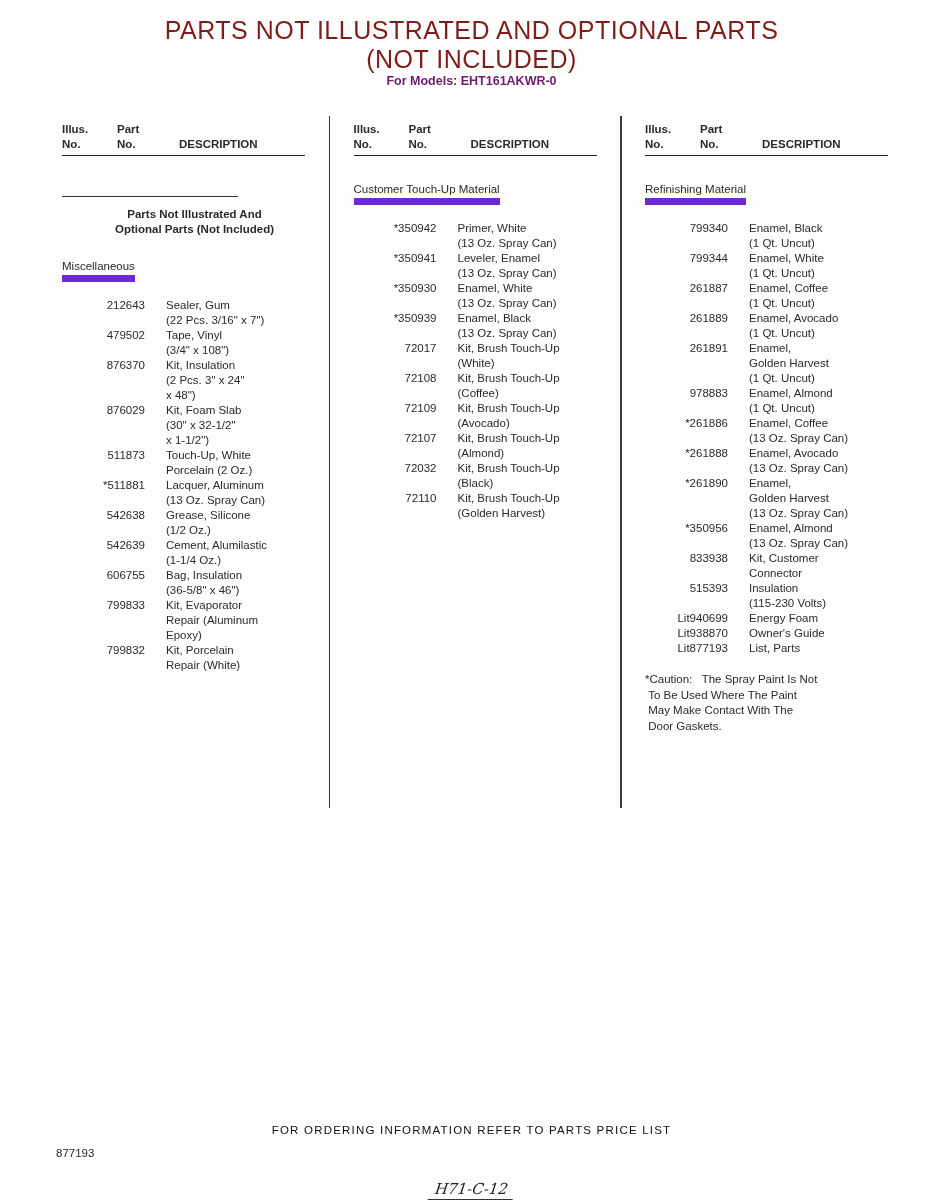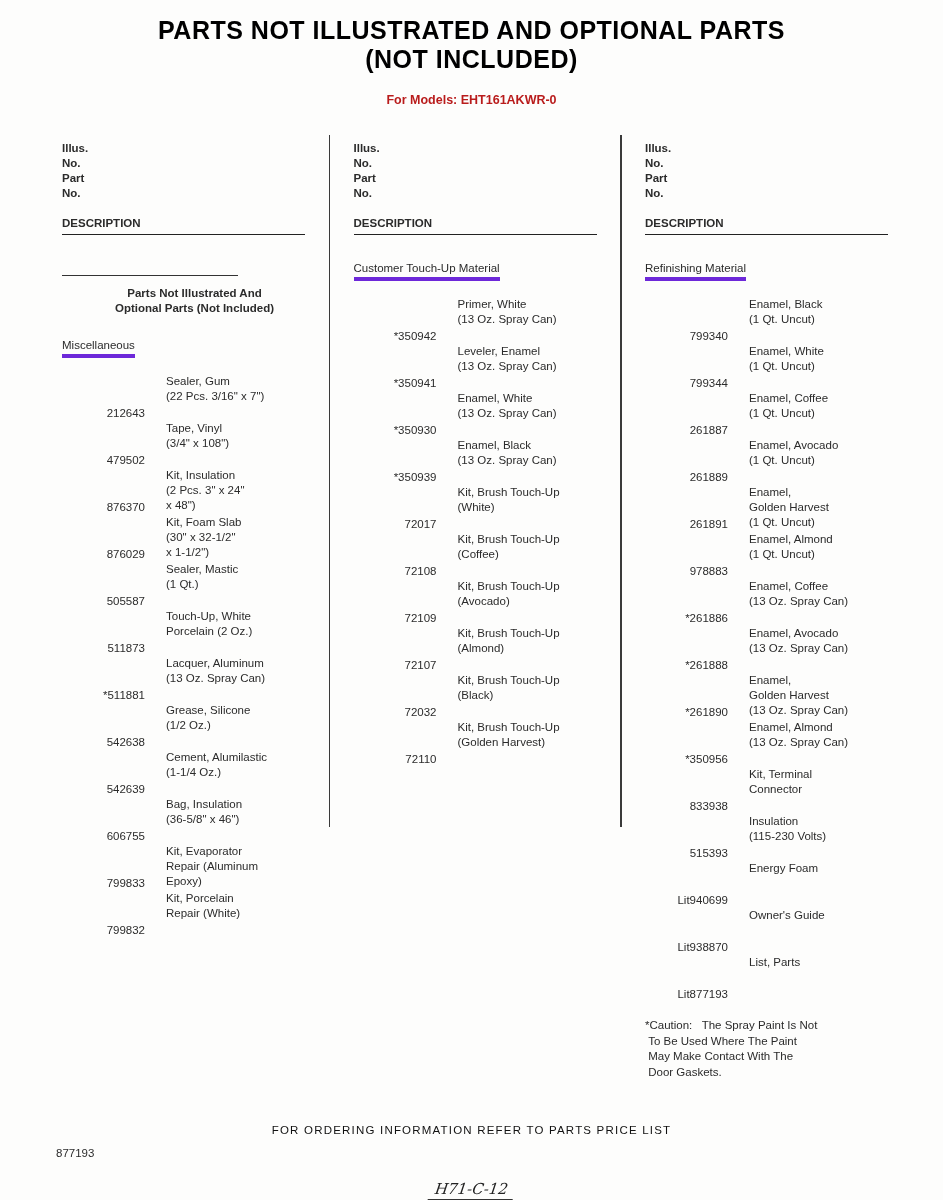--- a/index.html
+++ b/index.html
@@ -16,10 +16,10 @@
     margin:16px 0 0 0;
     text-align:center;
     font-size:25px;
-    font-weight:bold;
+    font-weight:normal;
     letter-spacing:0.5px;
     line-height:29px;
-    color:#000000;
+    color:#7f1d1d;
   }
   .subtitle {
     text-align:center;

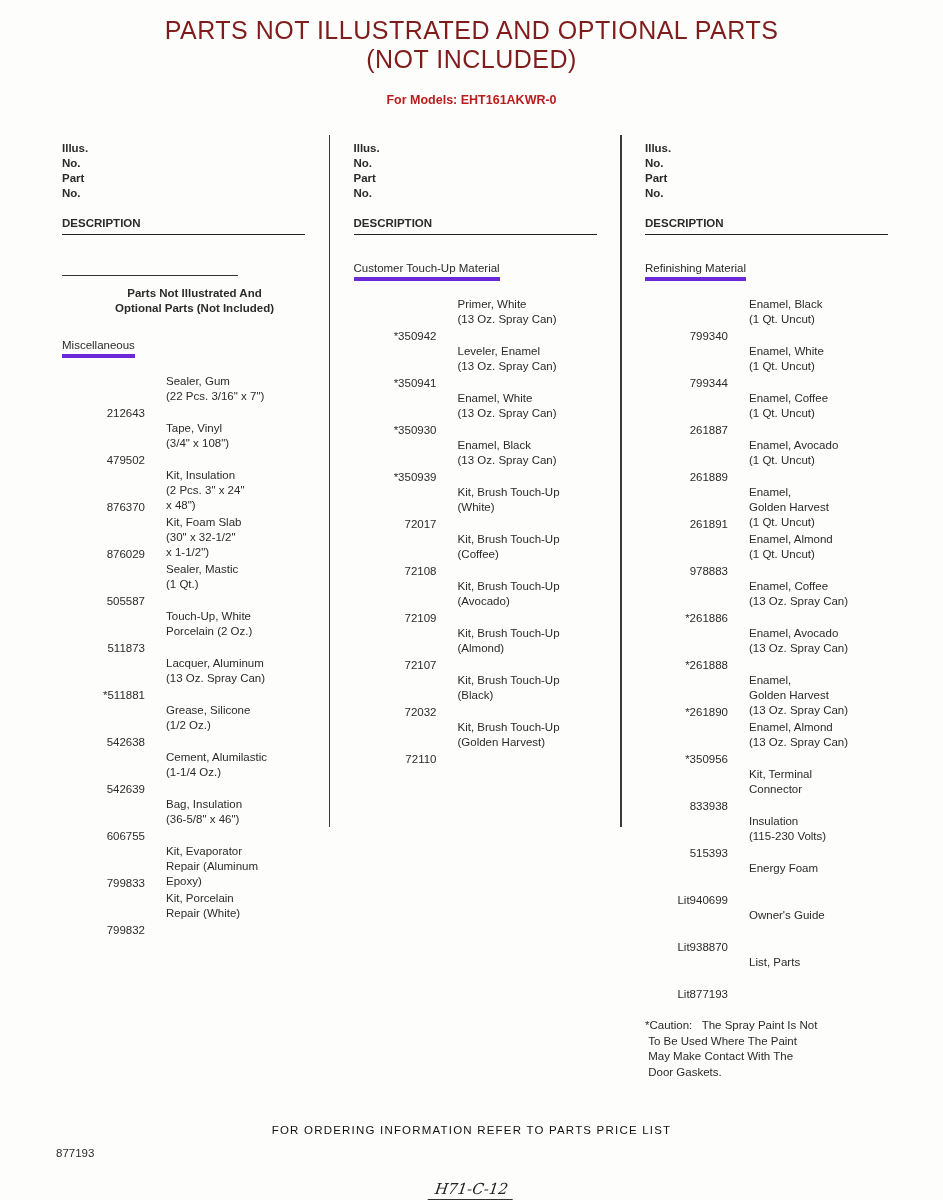--- a/index.html
+++ b/index.html
@@ -25,8 +25,8 @@
     text-align:center;
     font-size:12.5px;
     font-weight:bold;
-    margin-top:19px;
-    color:#b91c1c;
+    margin-top:0;
+    color:#701a75;
   }
   .columns {
     display:flex;

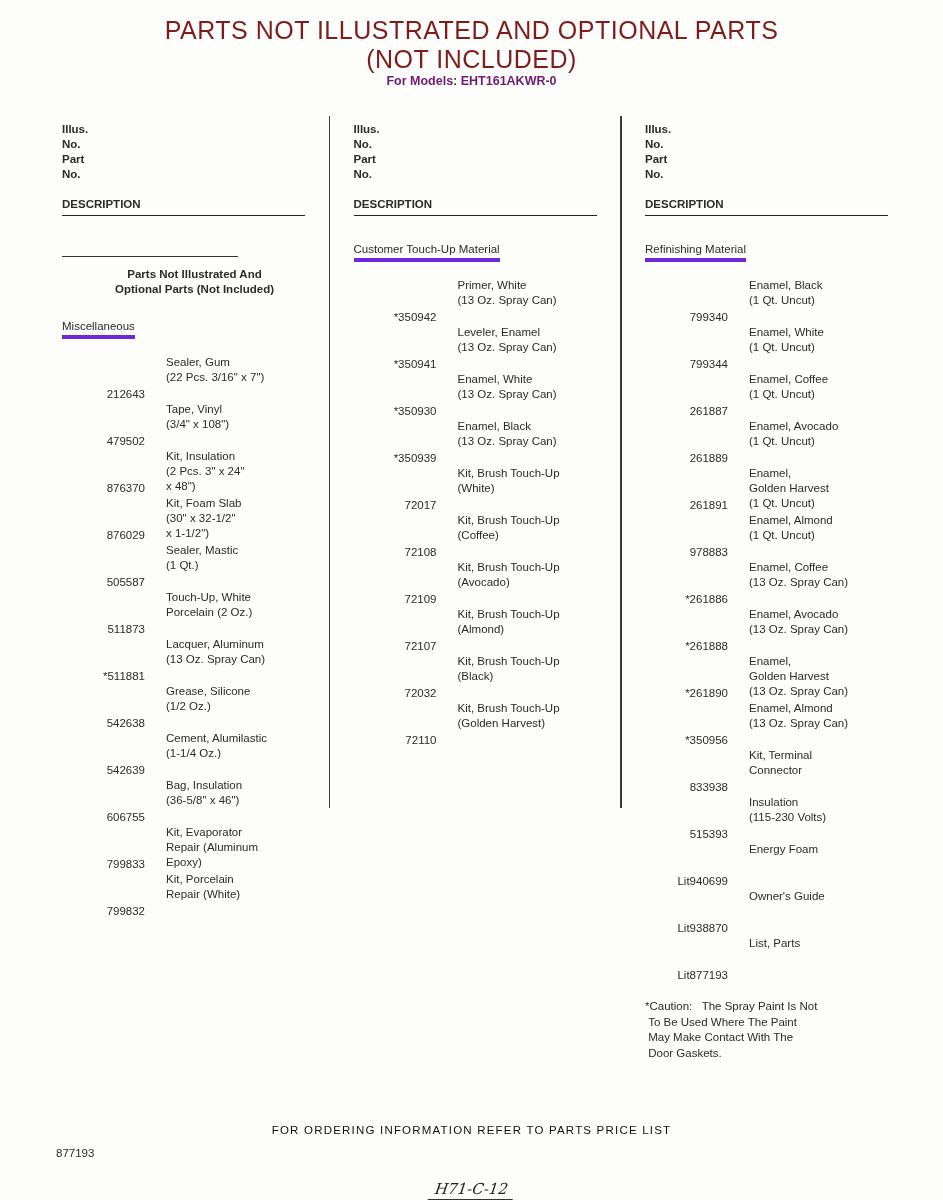--- a/index.html
+++ b/index.html
@@ -42,7 +42,6 @@
     padding-bottom:3px;
     font-weight:bold;
     font-size:11.5px;
-    flex-direction:column;
   }
   .hdr-illus { width:55px; }
   .hdr-part  { width:62px; }

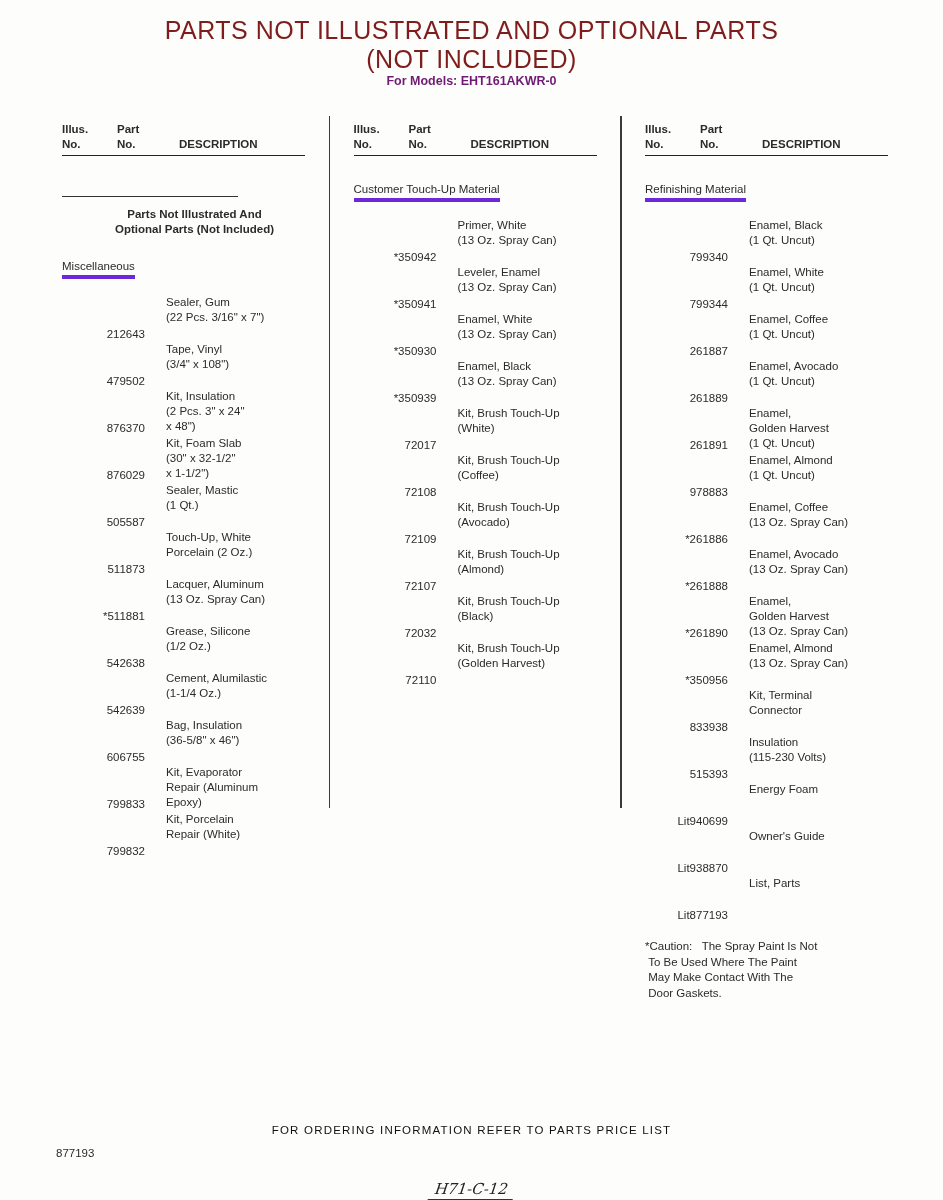--- a/index.html
+++ b/index.html
@@ -62,7 +62,7 @@
   .section-title {
     display:inline-block;
     margin-top:22px;
-    border-bottom:4px solid #6d28d9;
+    border-bottom:7px solid #6d28d9;
     padding-bottom:1px;
   }
   .section-title.underline-only { margin-top:26px; }

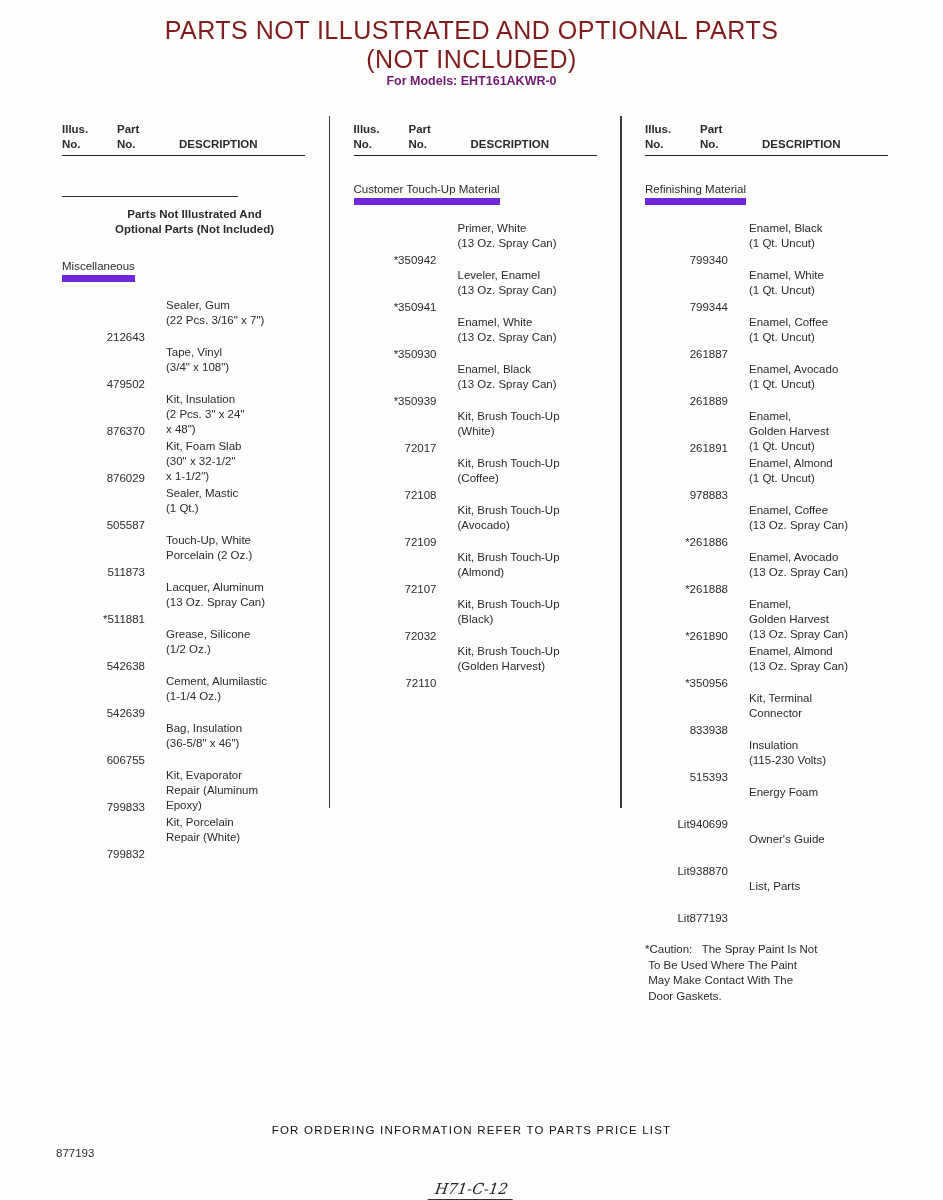--- a/index.html
+++ b/index.html
@@ -75,7 +75,6 @@
     text-align:right;
     padding-right:21px;
     box-sizing:border-box;
-    margin-top:32px;
   }
   .part-desc { flex:1; }
 

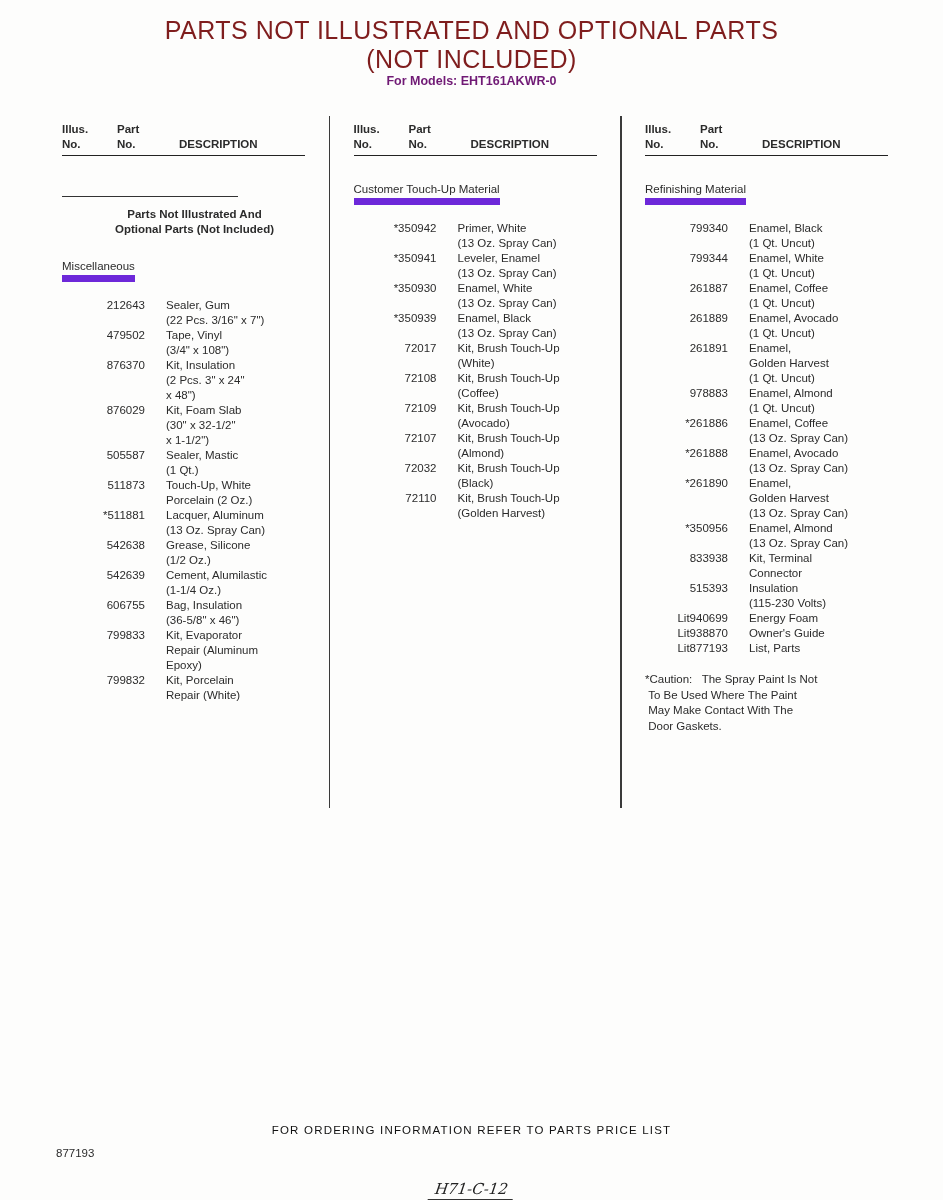--- a/index.html
+++ b/index.html
@@ -178,13 +178,6 @@
             </div>
           </div>
           <div class="part-row">
-            <div class="part-no">505587</div>
-            <div class="part-desc">
-              <div>Sealer, Mastic</div>
-              <div>(1 Qt.)</div>
-            </div>
-          </div>
-          <div class="part-row">
             <div class="part-no">511873</div>
             <div class="part-desc">
               <div>Touch-Up, White</div>

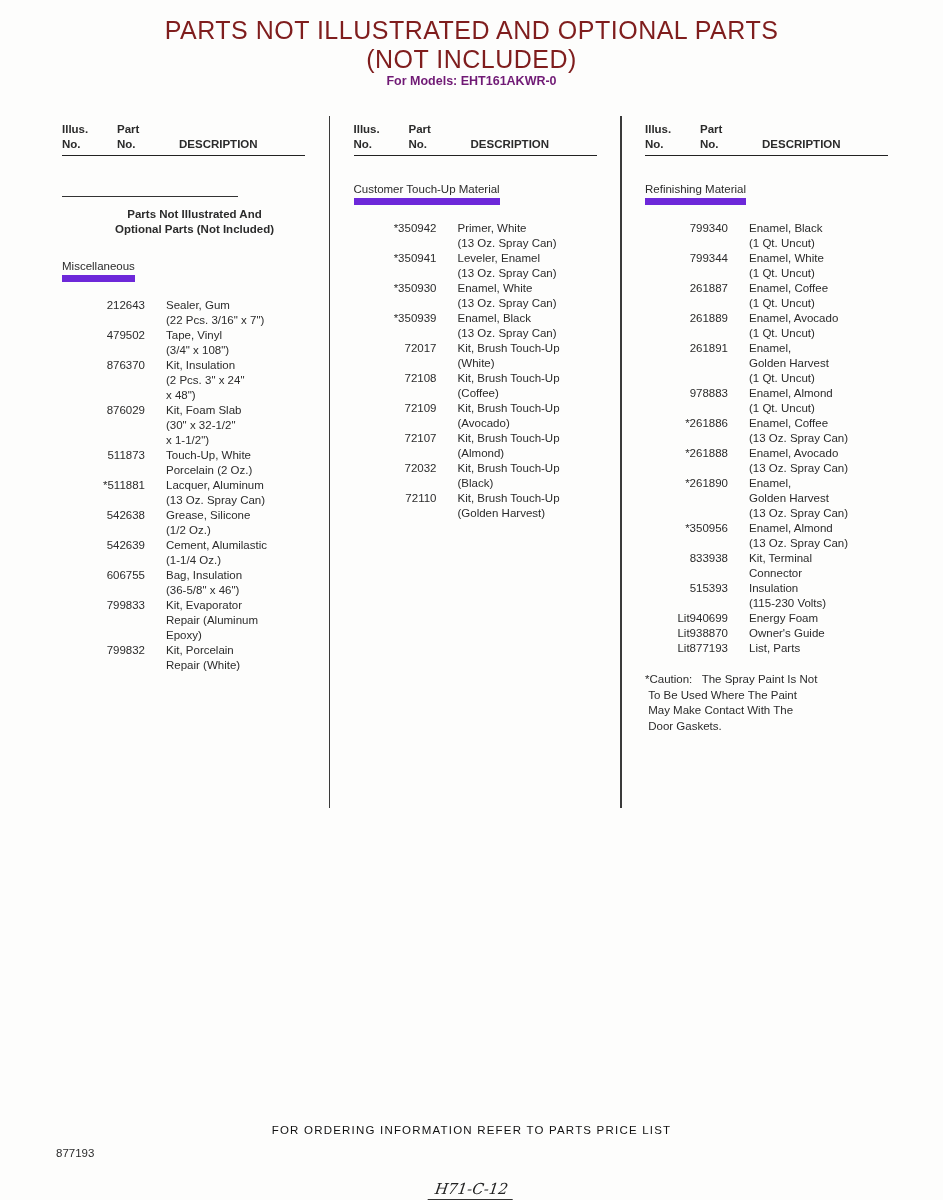--- a/index.html
+++ b/index.html
@@ -418,7 +418,7 @@
           <div class="part-row">
             <div class="part-no">833938</div>
             <div class="part-desc">
-              <div>Kit, Terminal</div>
+              <div>Kit, Customer</div>
               <div>Connector</div>
             </div>
           </div>

